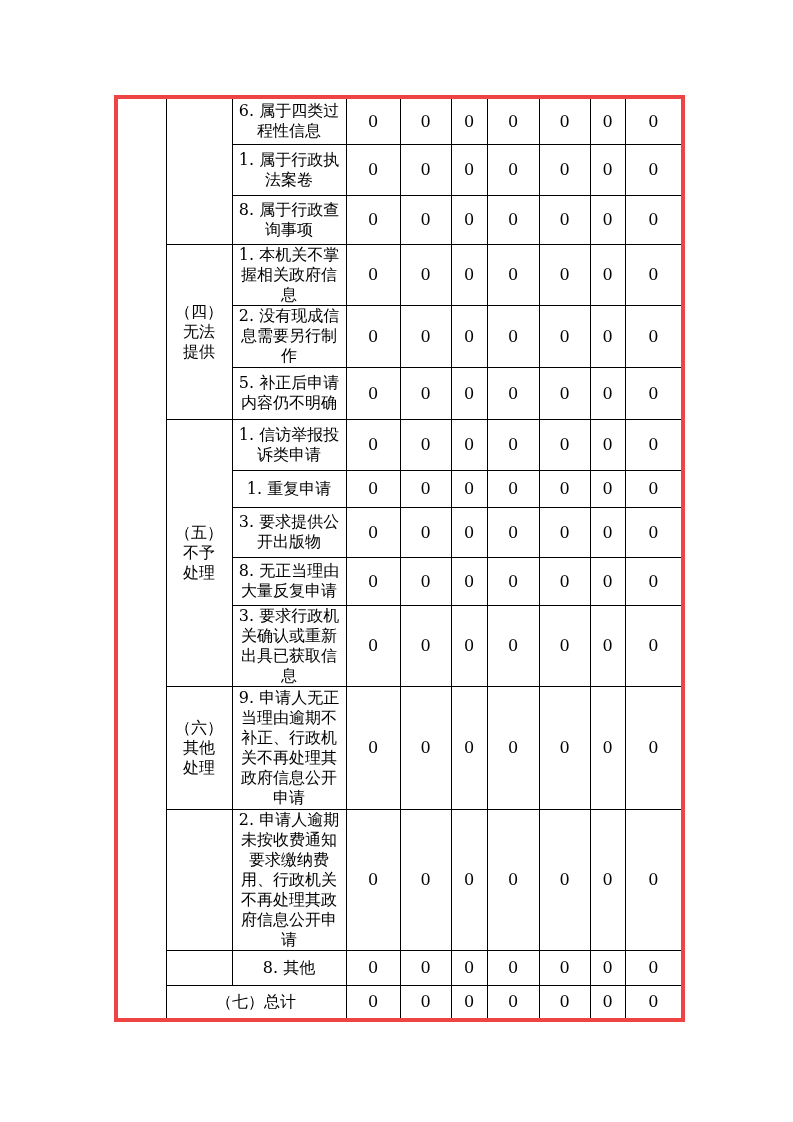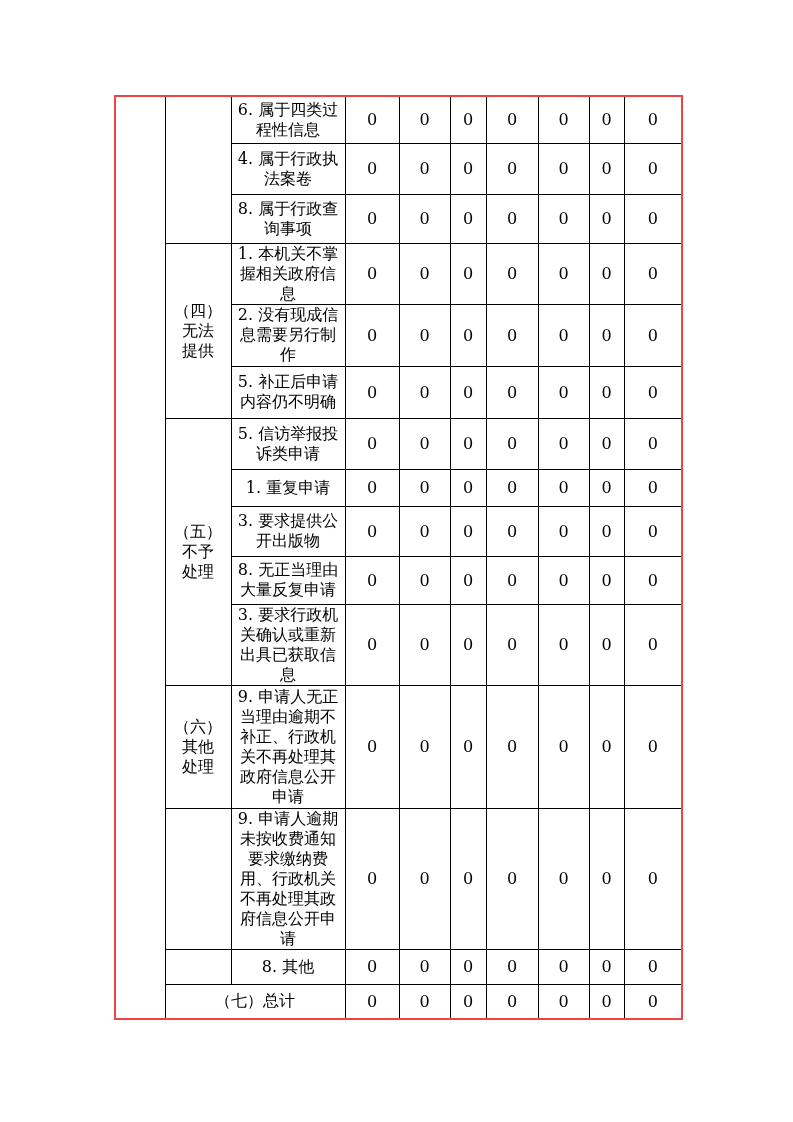--- a/index.html
+++ b/index.html
@@ -20,7 +20,7 @@
     width: 567px;
     border-collapse: collapse;
     table-layout: fixed;
-    border: 2px solid #ef4444;
+    border: 4px solid #ef4444;
     font-size: 16px;
   }
   table.report td {

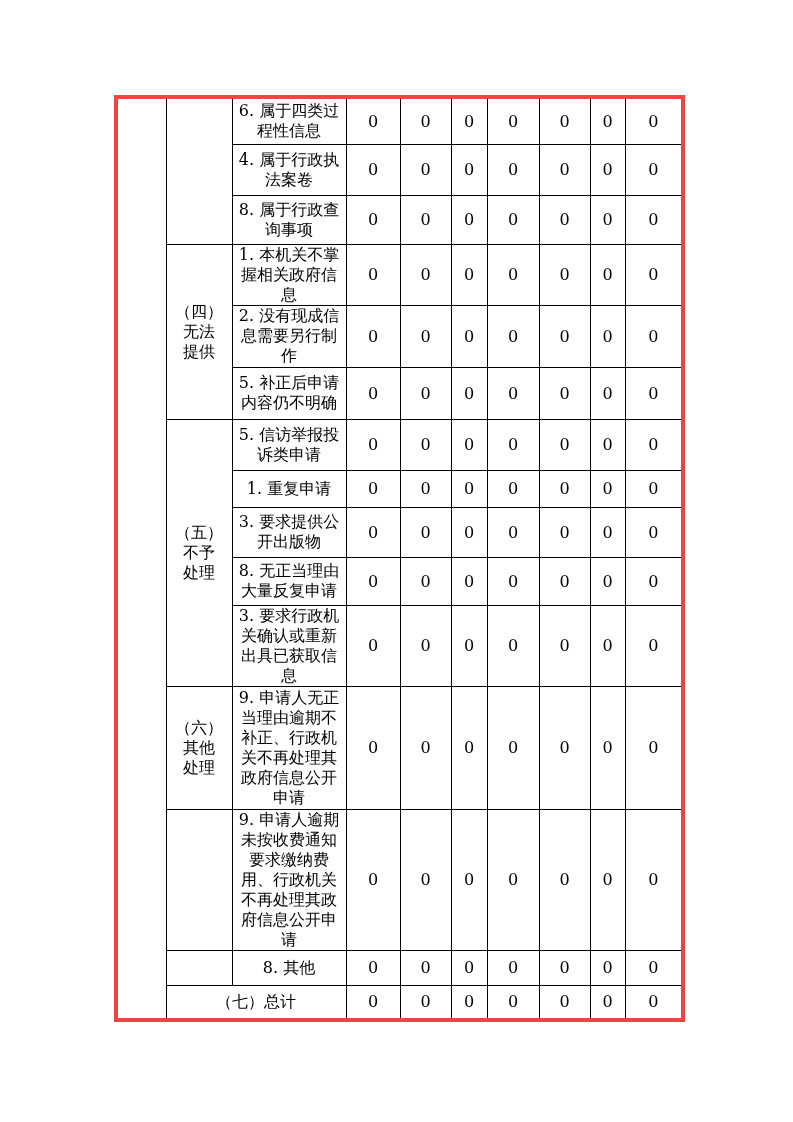--- a/index.html
+++ b/index.html
@@ -82,7 +82,7 @@
         <td class="v">0</td>
       </tr>
       <tr style="height:51px">
-        <td class="lbl">4. 属于行政执
+        <td class="lbl">1. 属于行政执
 法案卷</td>
         <td class="v">0</td>
         <td class="v">0</td>

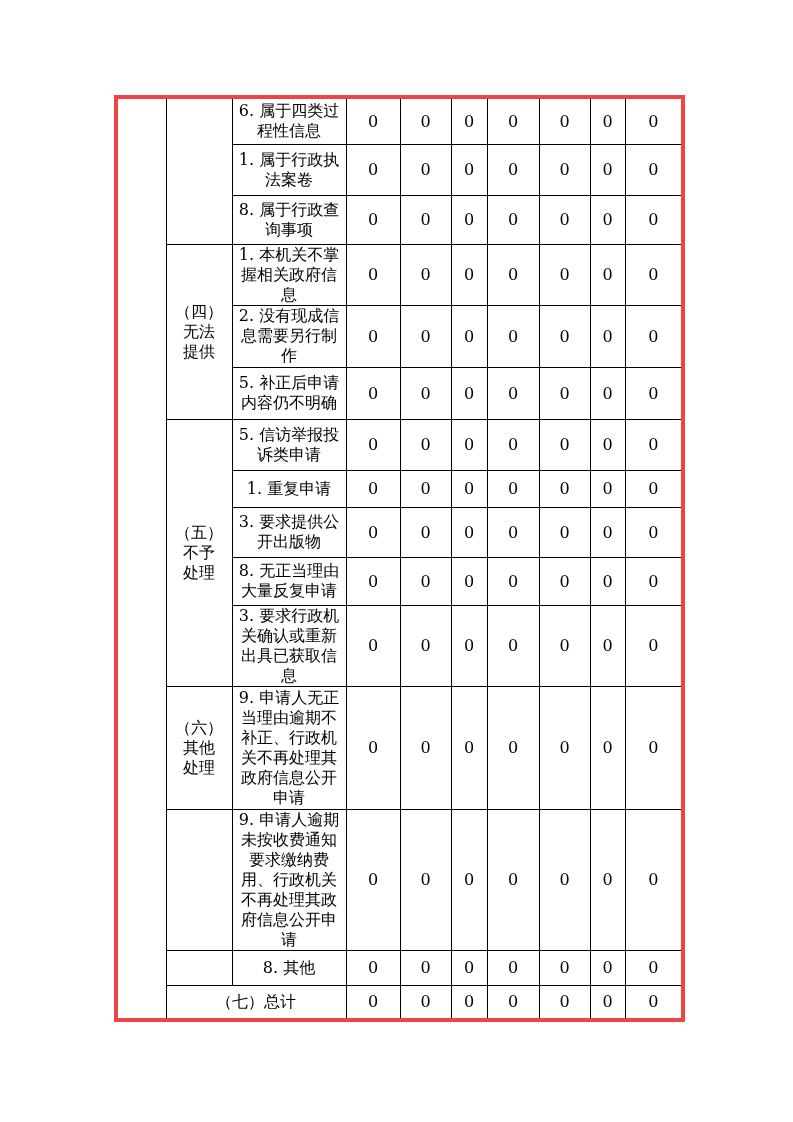--- a/index.html
+++ b/index.html
@@ -145,7 +145,7 @@
         <td rowspan="5" class="cat">（五）
 不予
 处理</td>
-        <td class="lbl">5. 信访举报投
+        <td class="lbl">1. 信访举报投
 诉类申请</td>
         <td class="v">0</td>
         <td class="v">0</td>

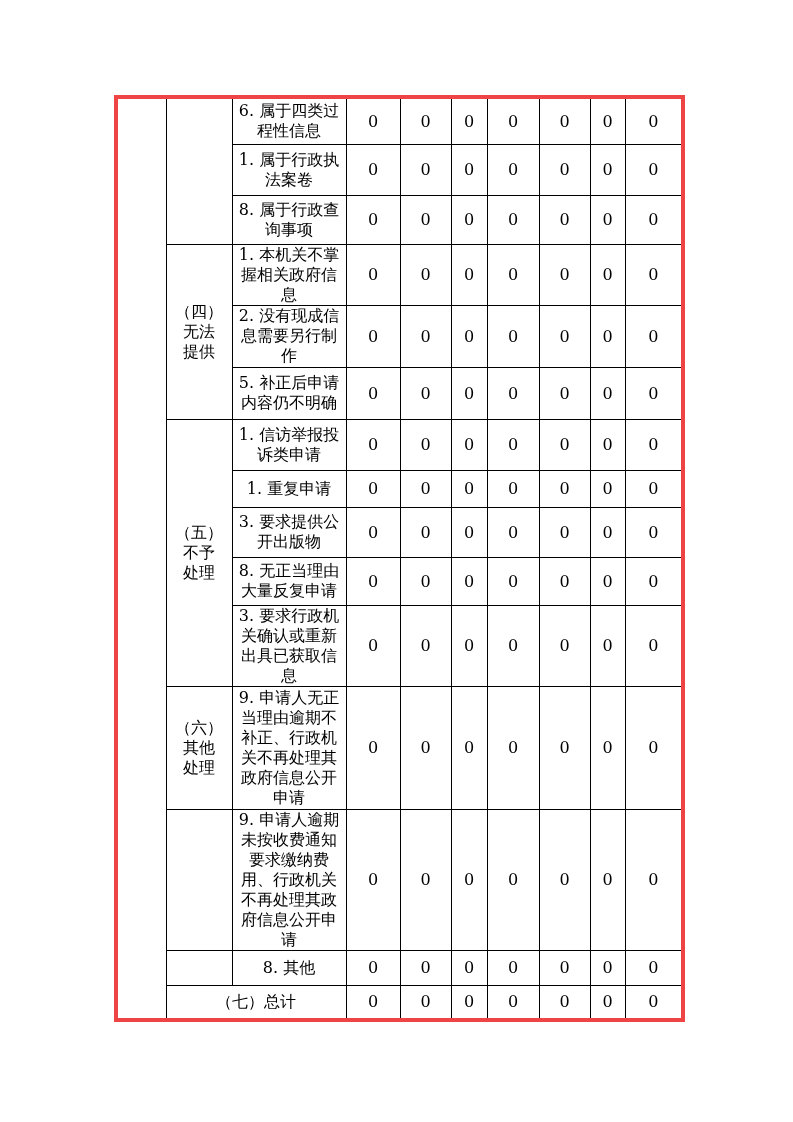--- a/index.html
+++ b/index.html
@@ -220,7 +220,7 @@
       </tr>
       <tr style="height:140px">
         <td class="cat"></td>
-        <td class="lbl">9. 申请人逾期
+        <td class="lbl">2. 申请人逾期
 未按收费通知
 要求缴纳费
 用、行政机关

